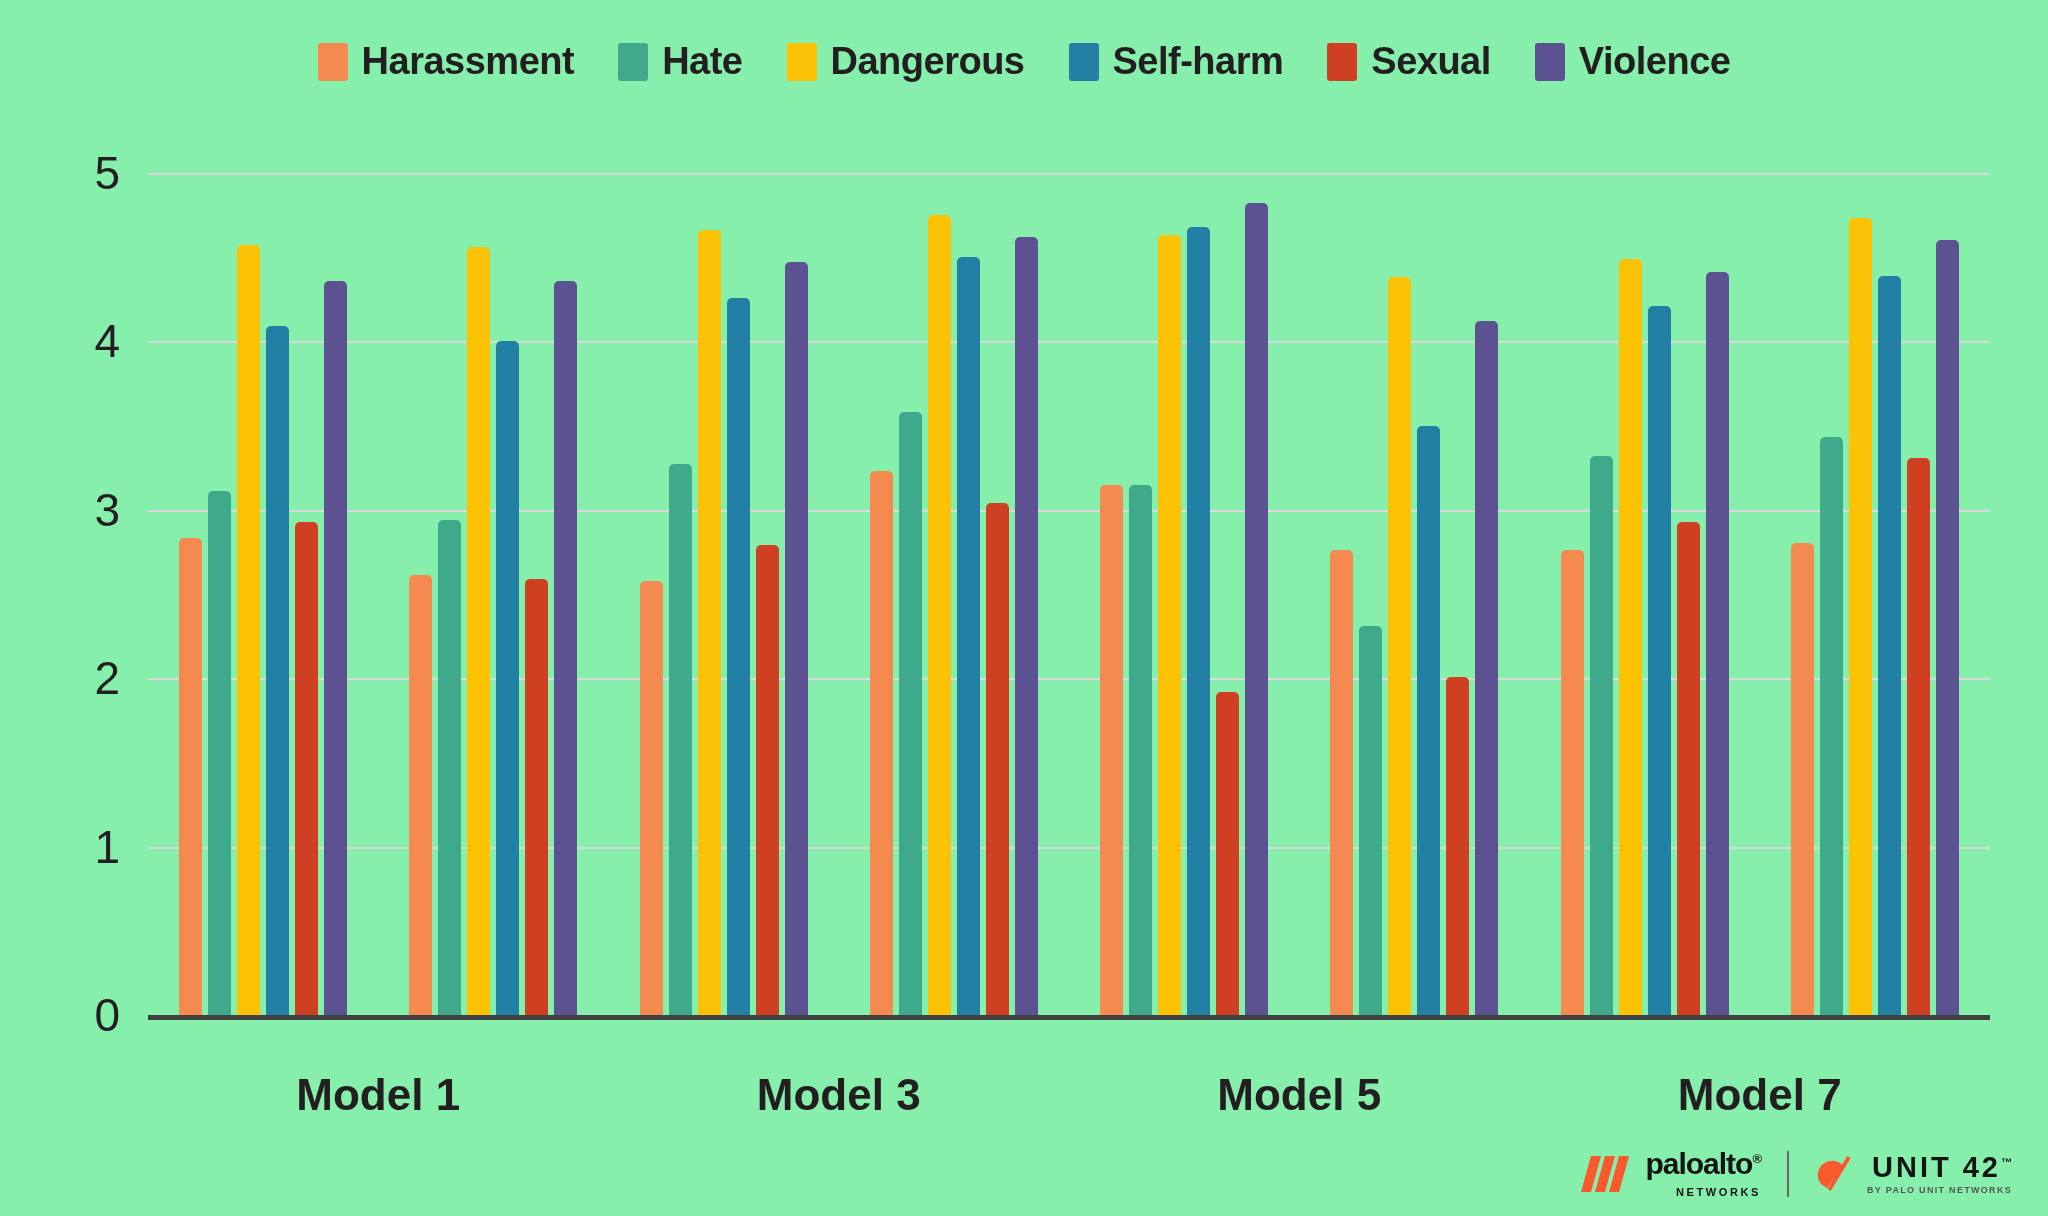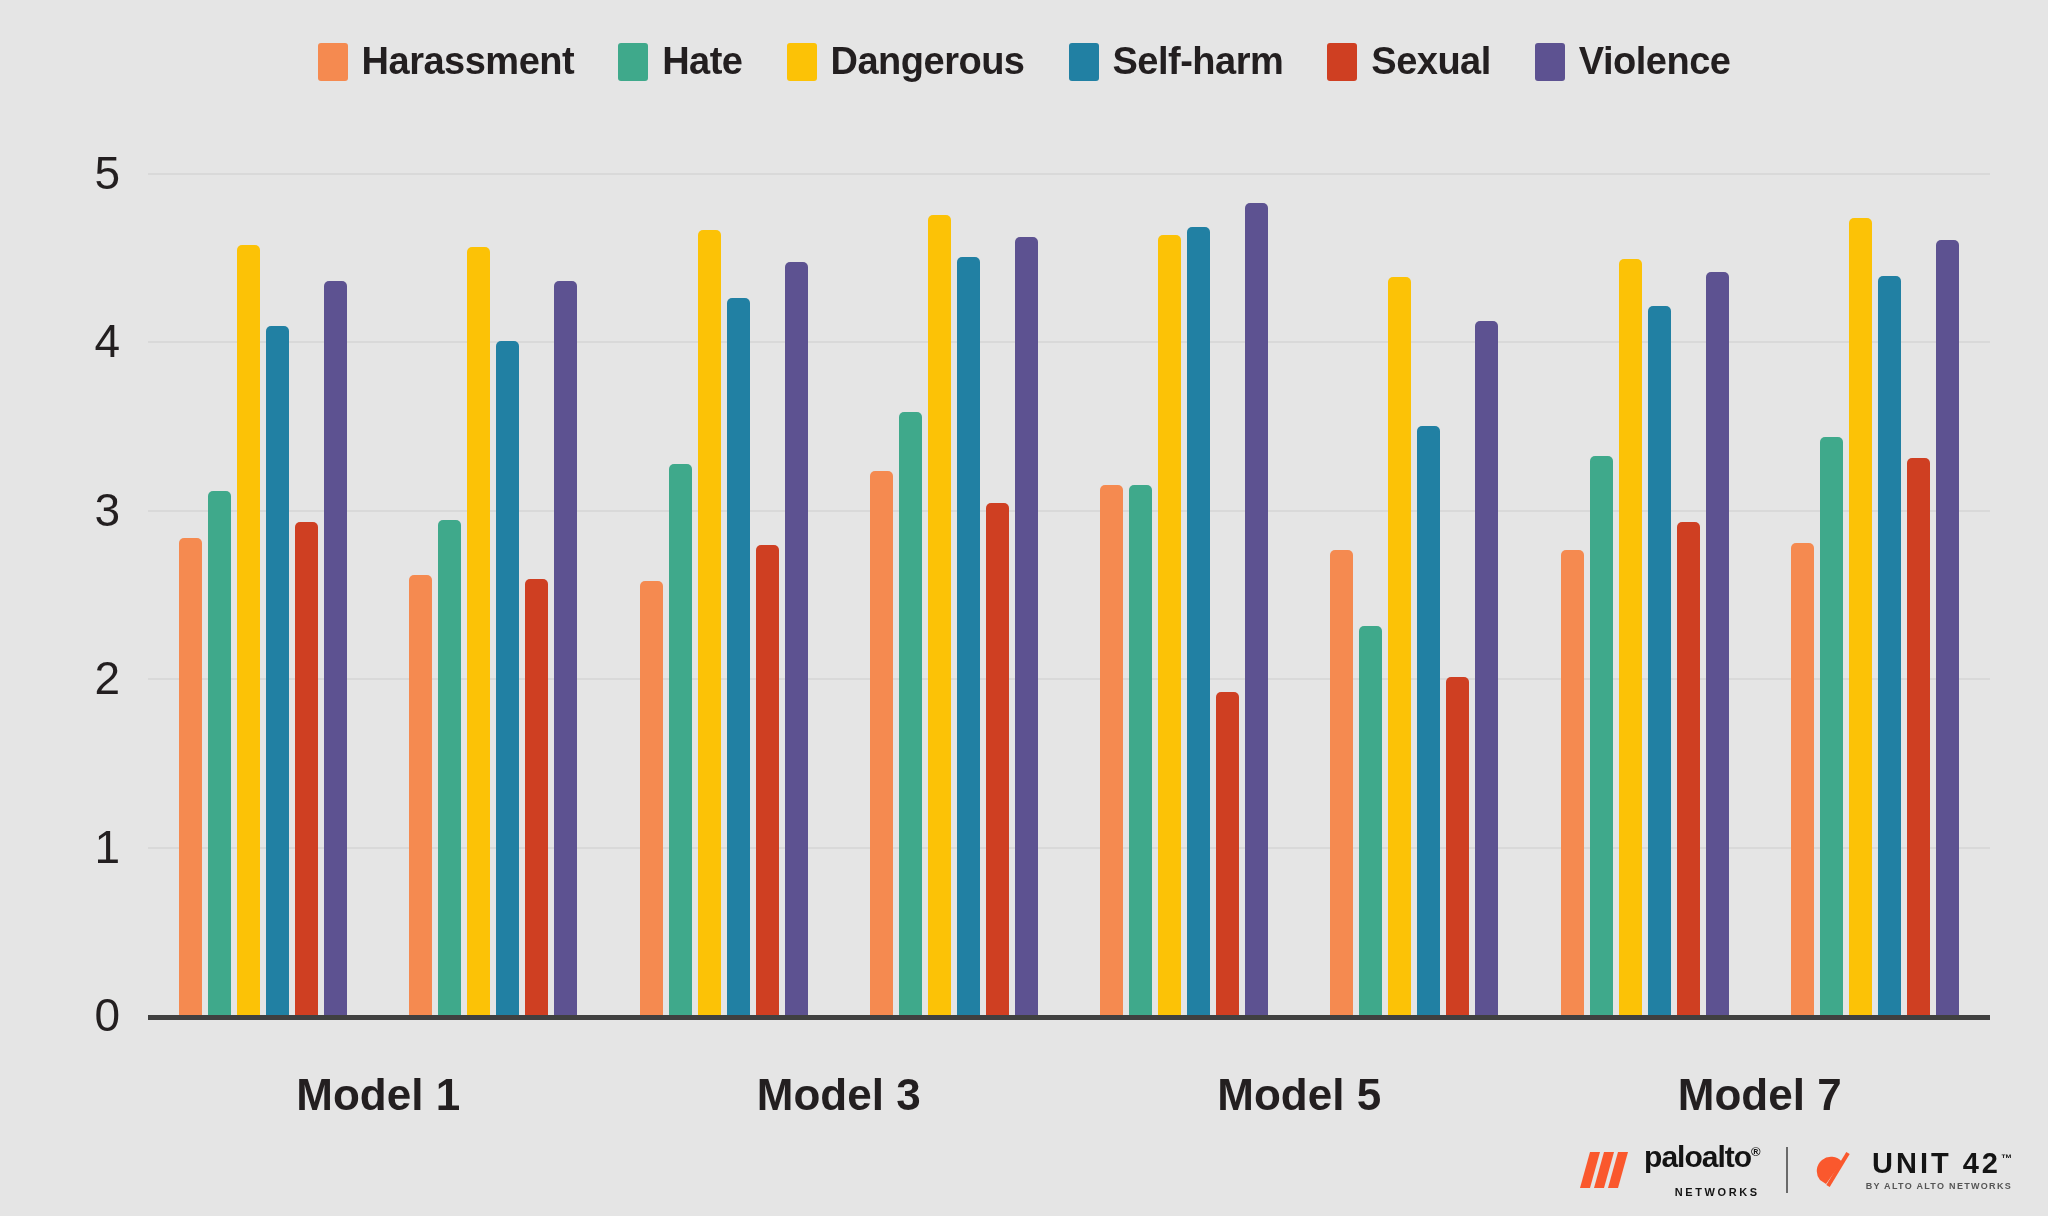--- a/index.html
+++ b/index.html
@@ -11,7 +11,7 @@
     overflow: hidden;
   }
 
-  #page { position: relative; width: 2048px; height: 1216px; background:#e5e5e5;padding-left:28px; }
+  #page { position: relative; width: 2048px; height: 1216px; background:#86efac;padding-left:28px; }
 
   
   #legend {

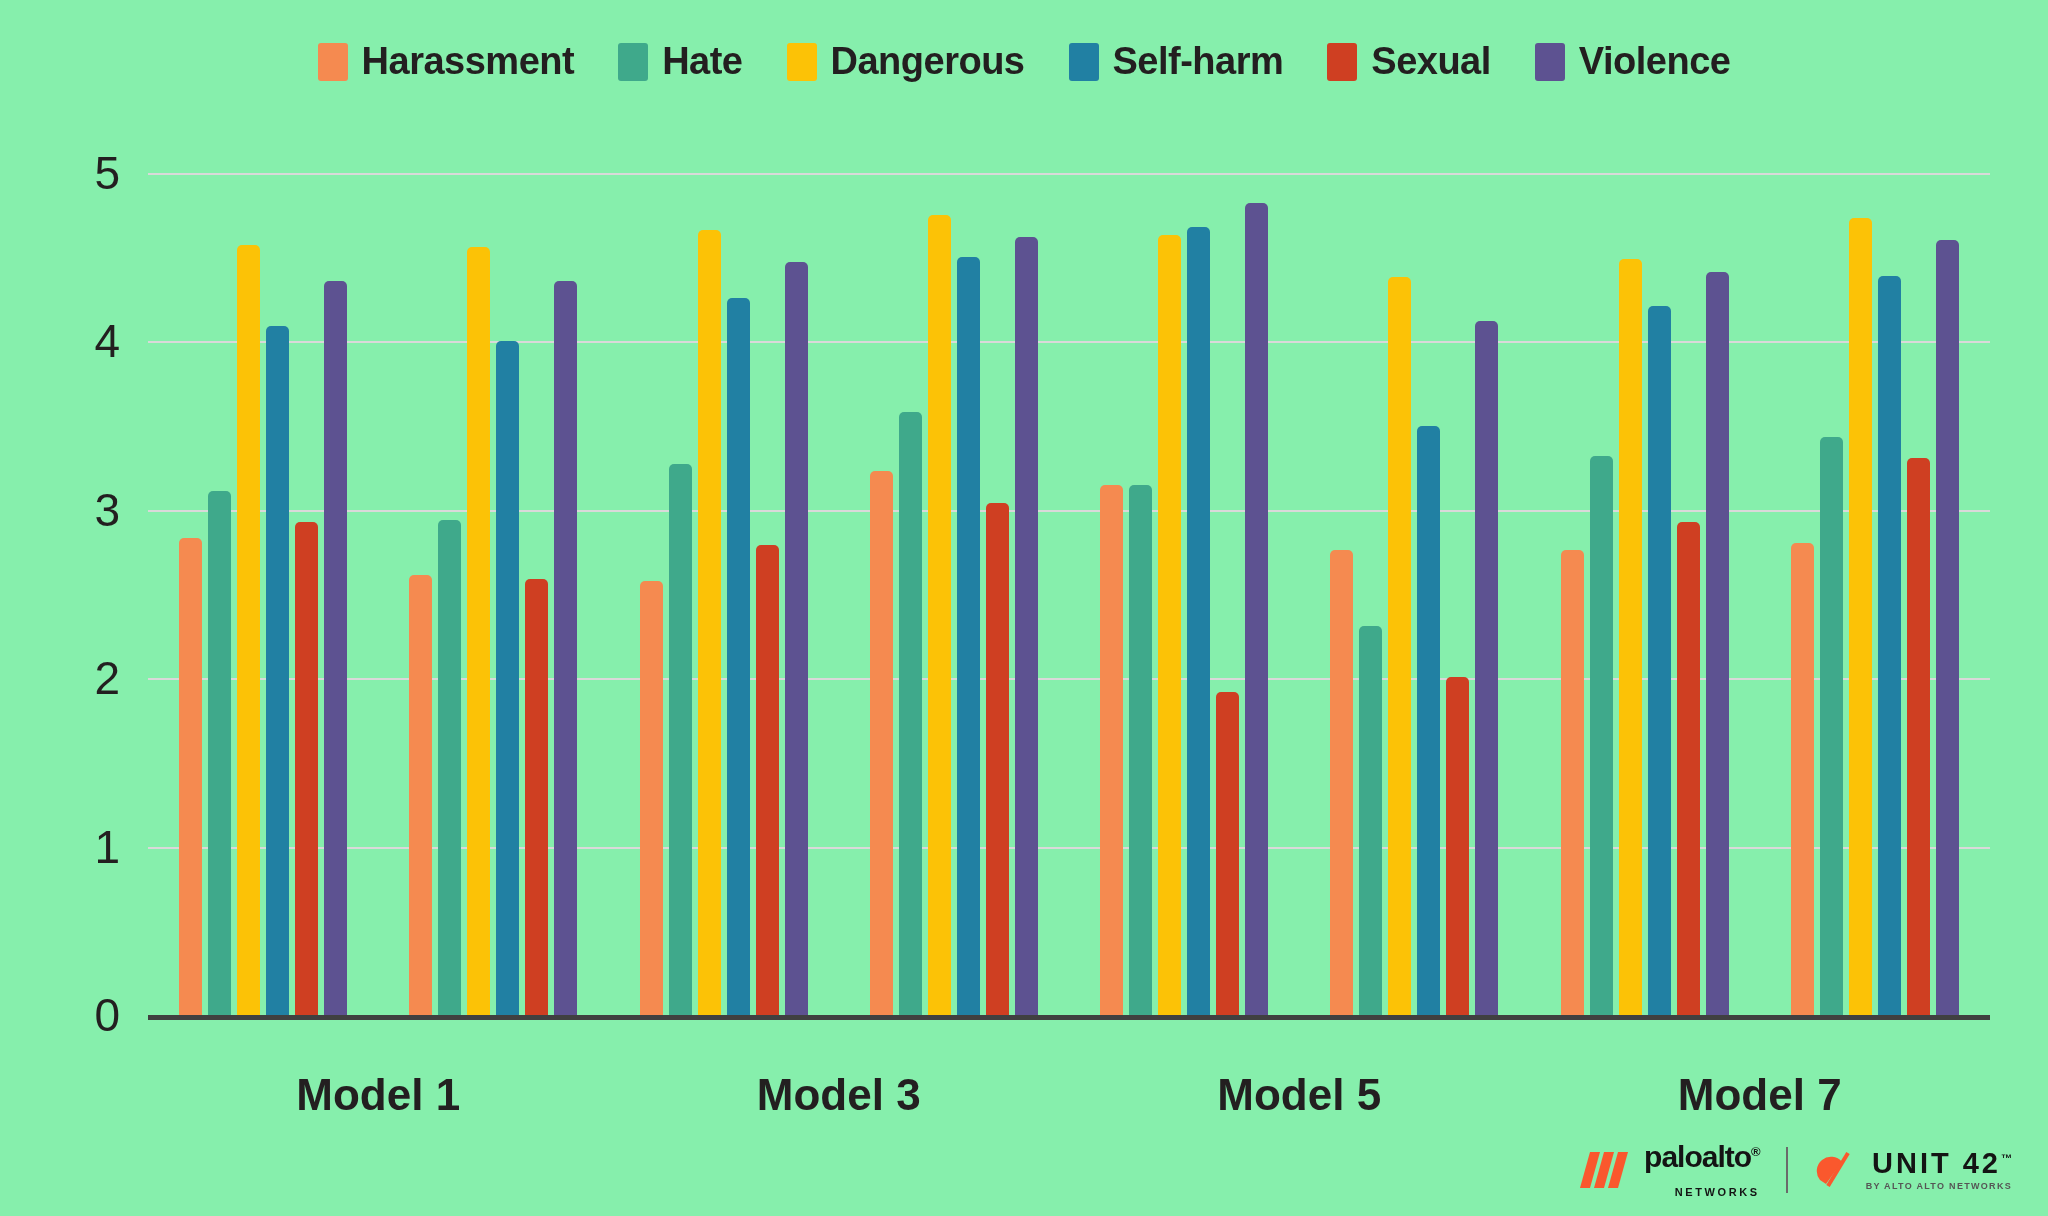--- a/index.html
+++ b/index.html
@@ -121,7 +121,7 @@
   }
   .pan-sub {
     font-size: 11px; font-weight: bold; color: #141414;
-    letter-spacing: 2.6px; text-align: right; margin-top: 15px;
+    letter-spacing: 2.6px; text-align: right; margin-top: 8px;
   }
   .reg { font-size: 13px; vertical-align: super; }
   .divider { width: 2px; height: 46px; background: #6a6a6a; }

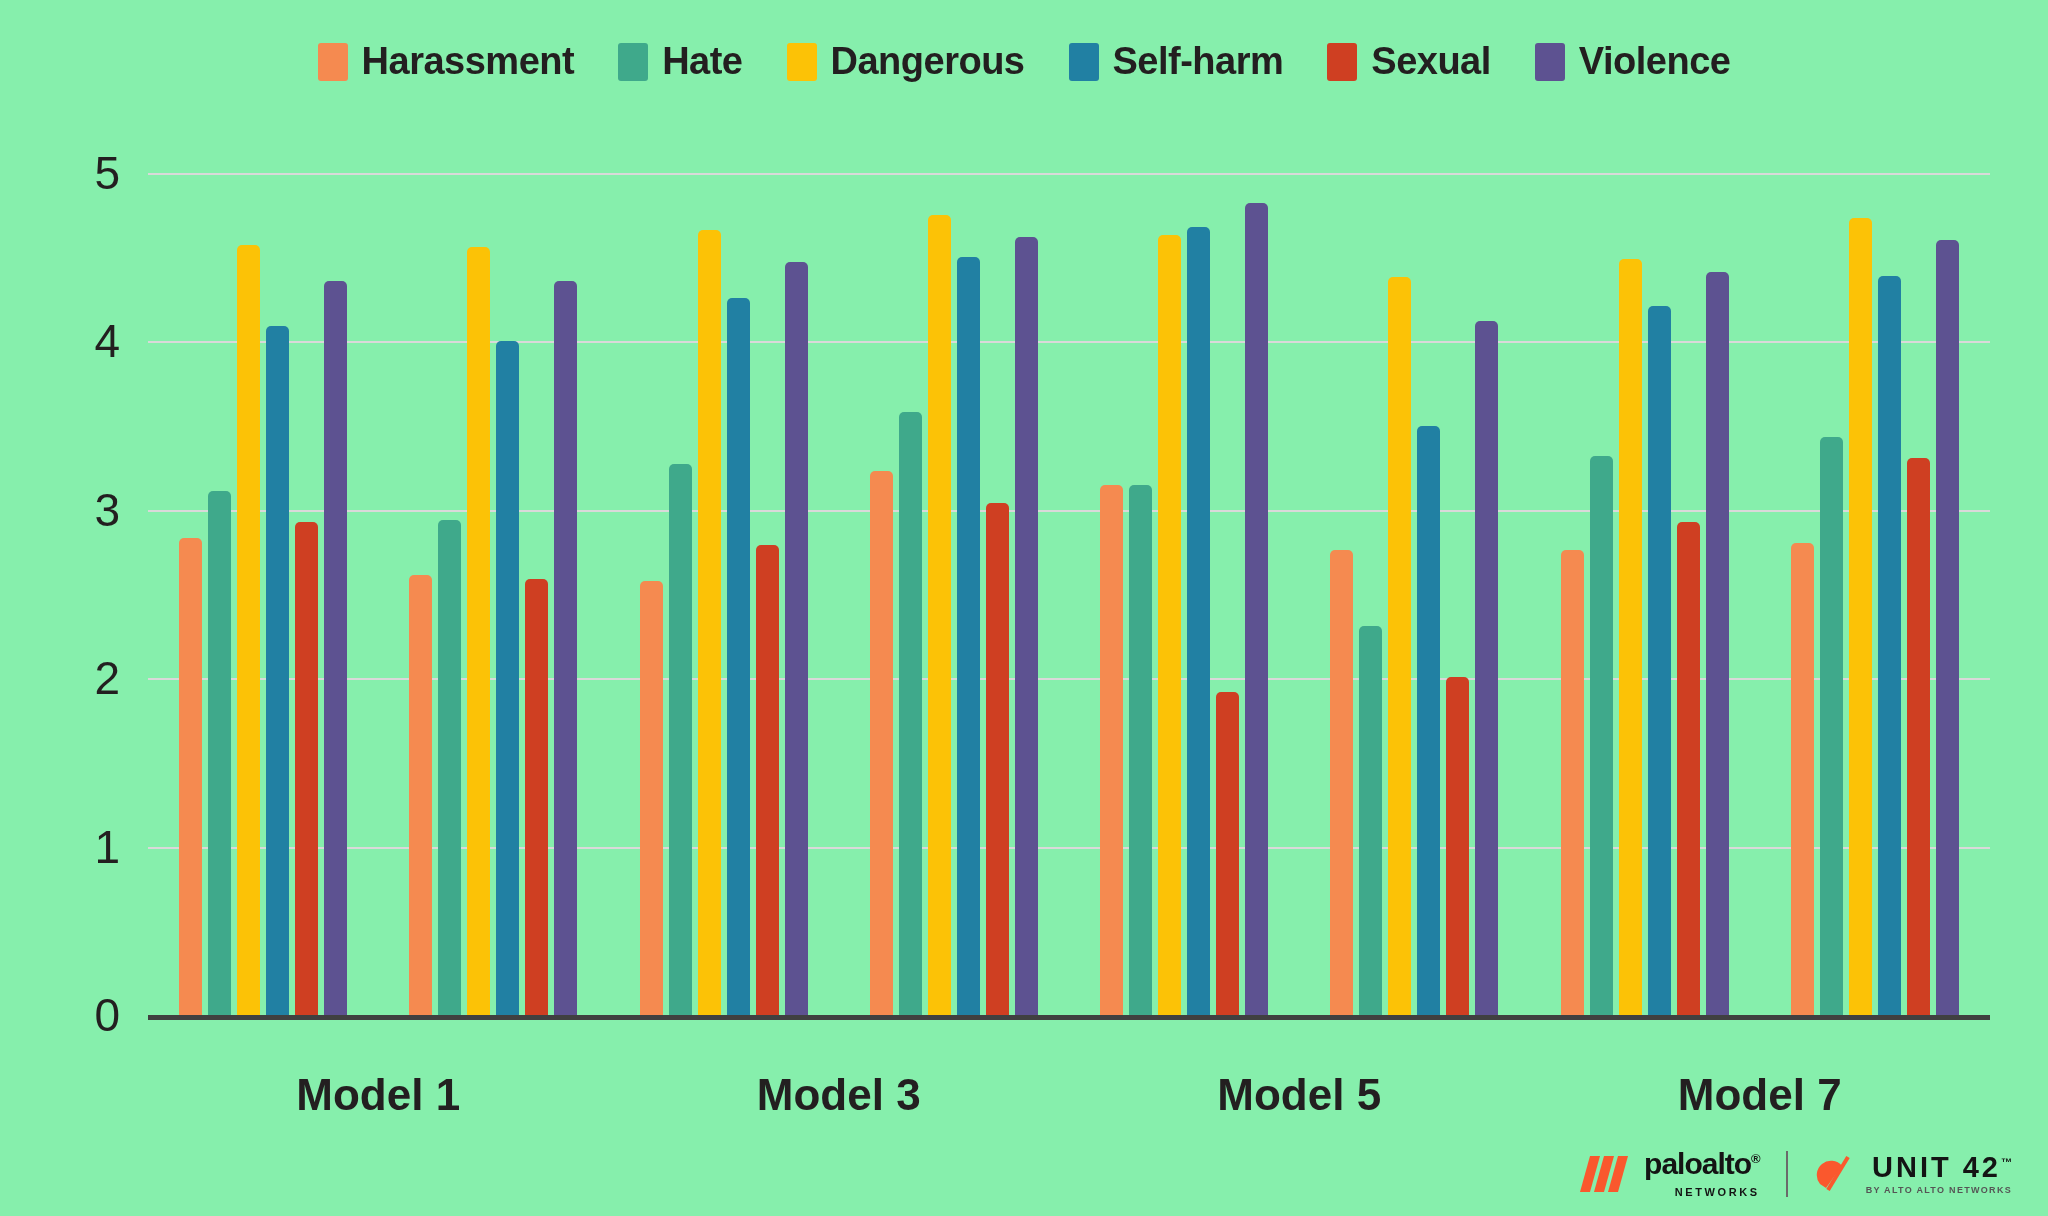--- a/index.html
+++ b/index.html
@@ -282,7 +282,7 @@
       </svg>
       <div class="unit-text">
         <div class="unit-name"><span>UNIT 42</span><span class="tm">™</span></div>
-        <div class="unit-sub">BY ALTO ALTO NETWORKS</div>
+        <div class="unit-sub">BY PALO UNIT NETWORKS</div>
       </div>
     </div>
   </div>

